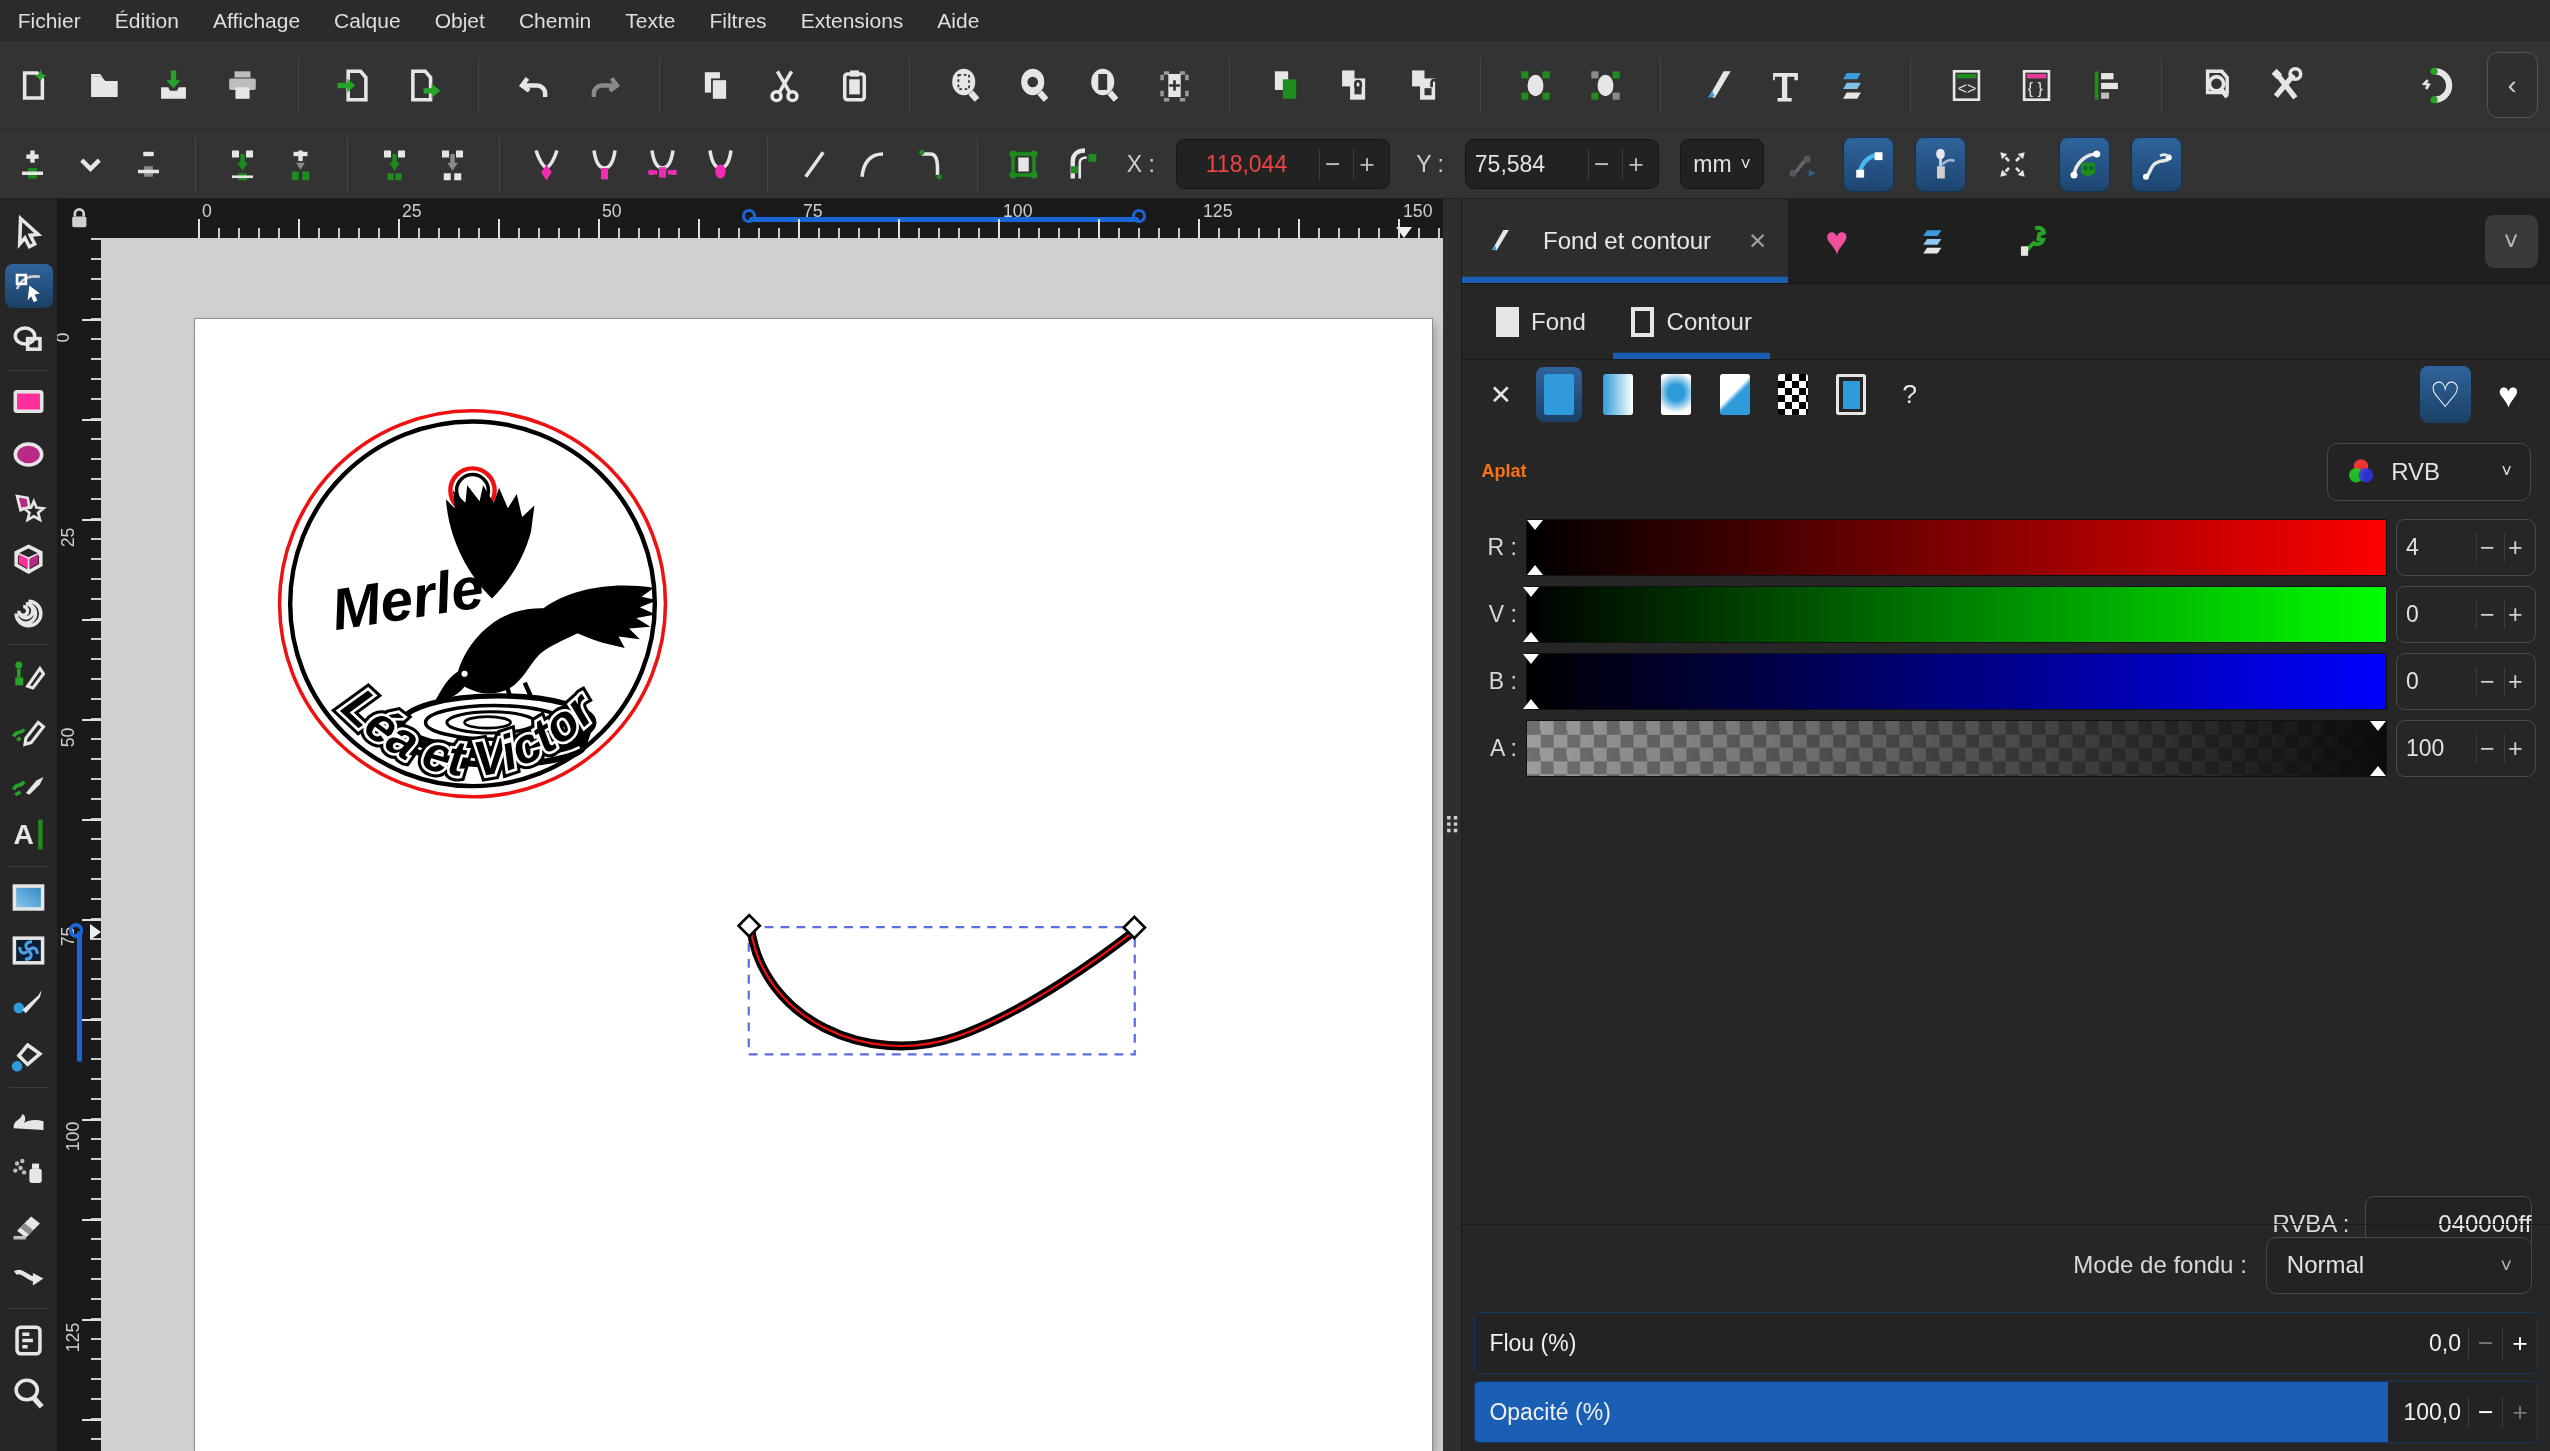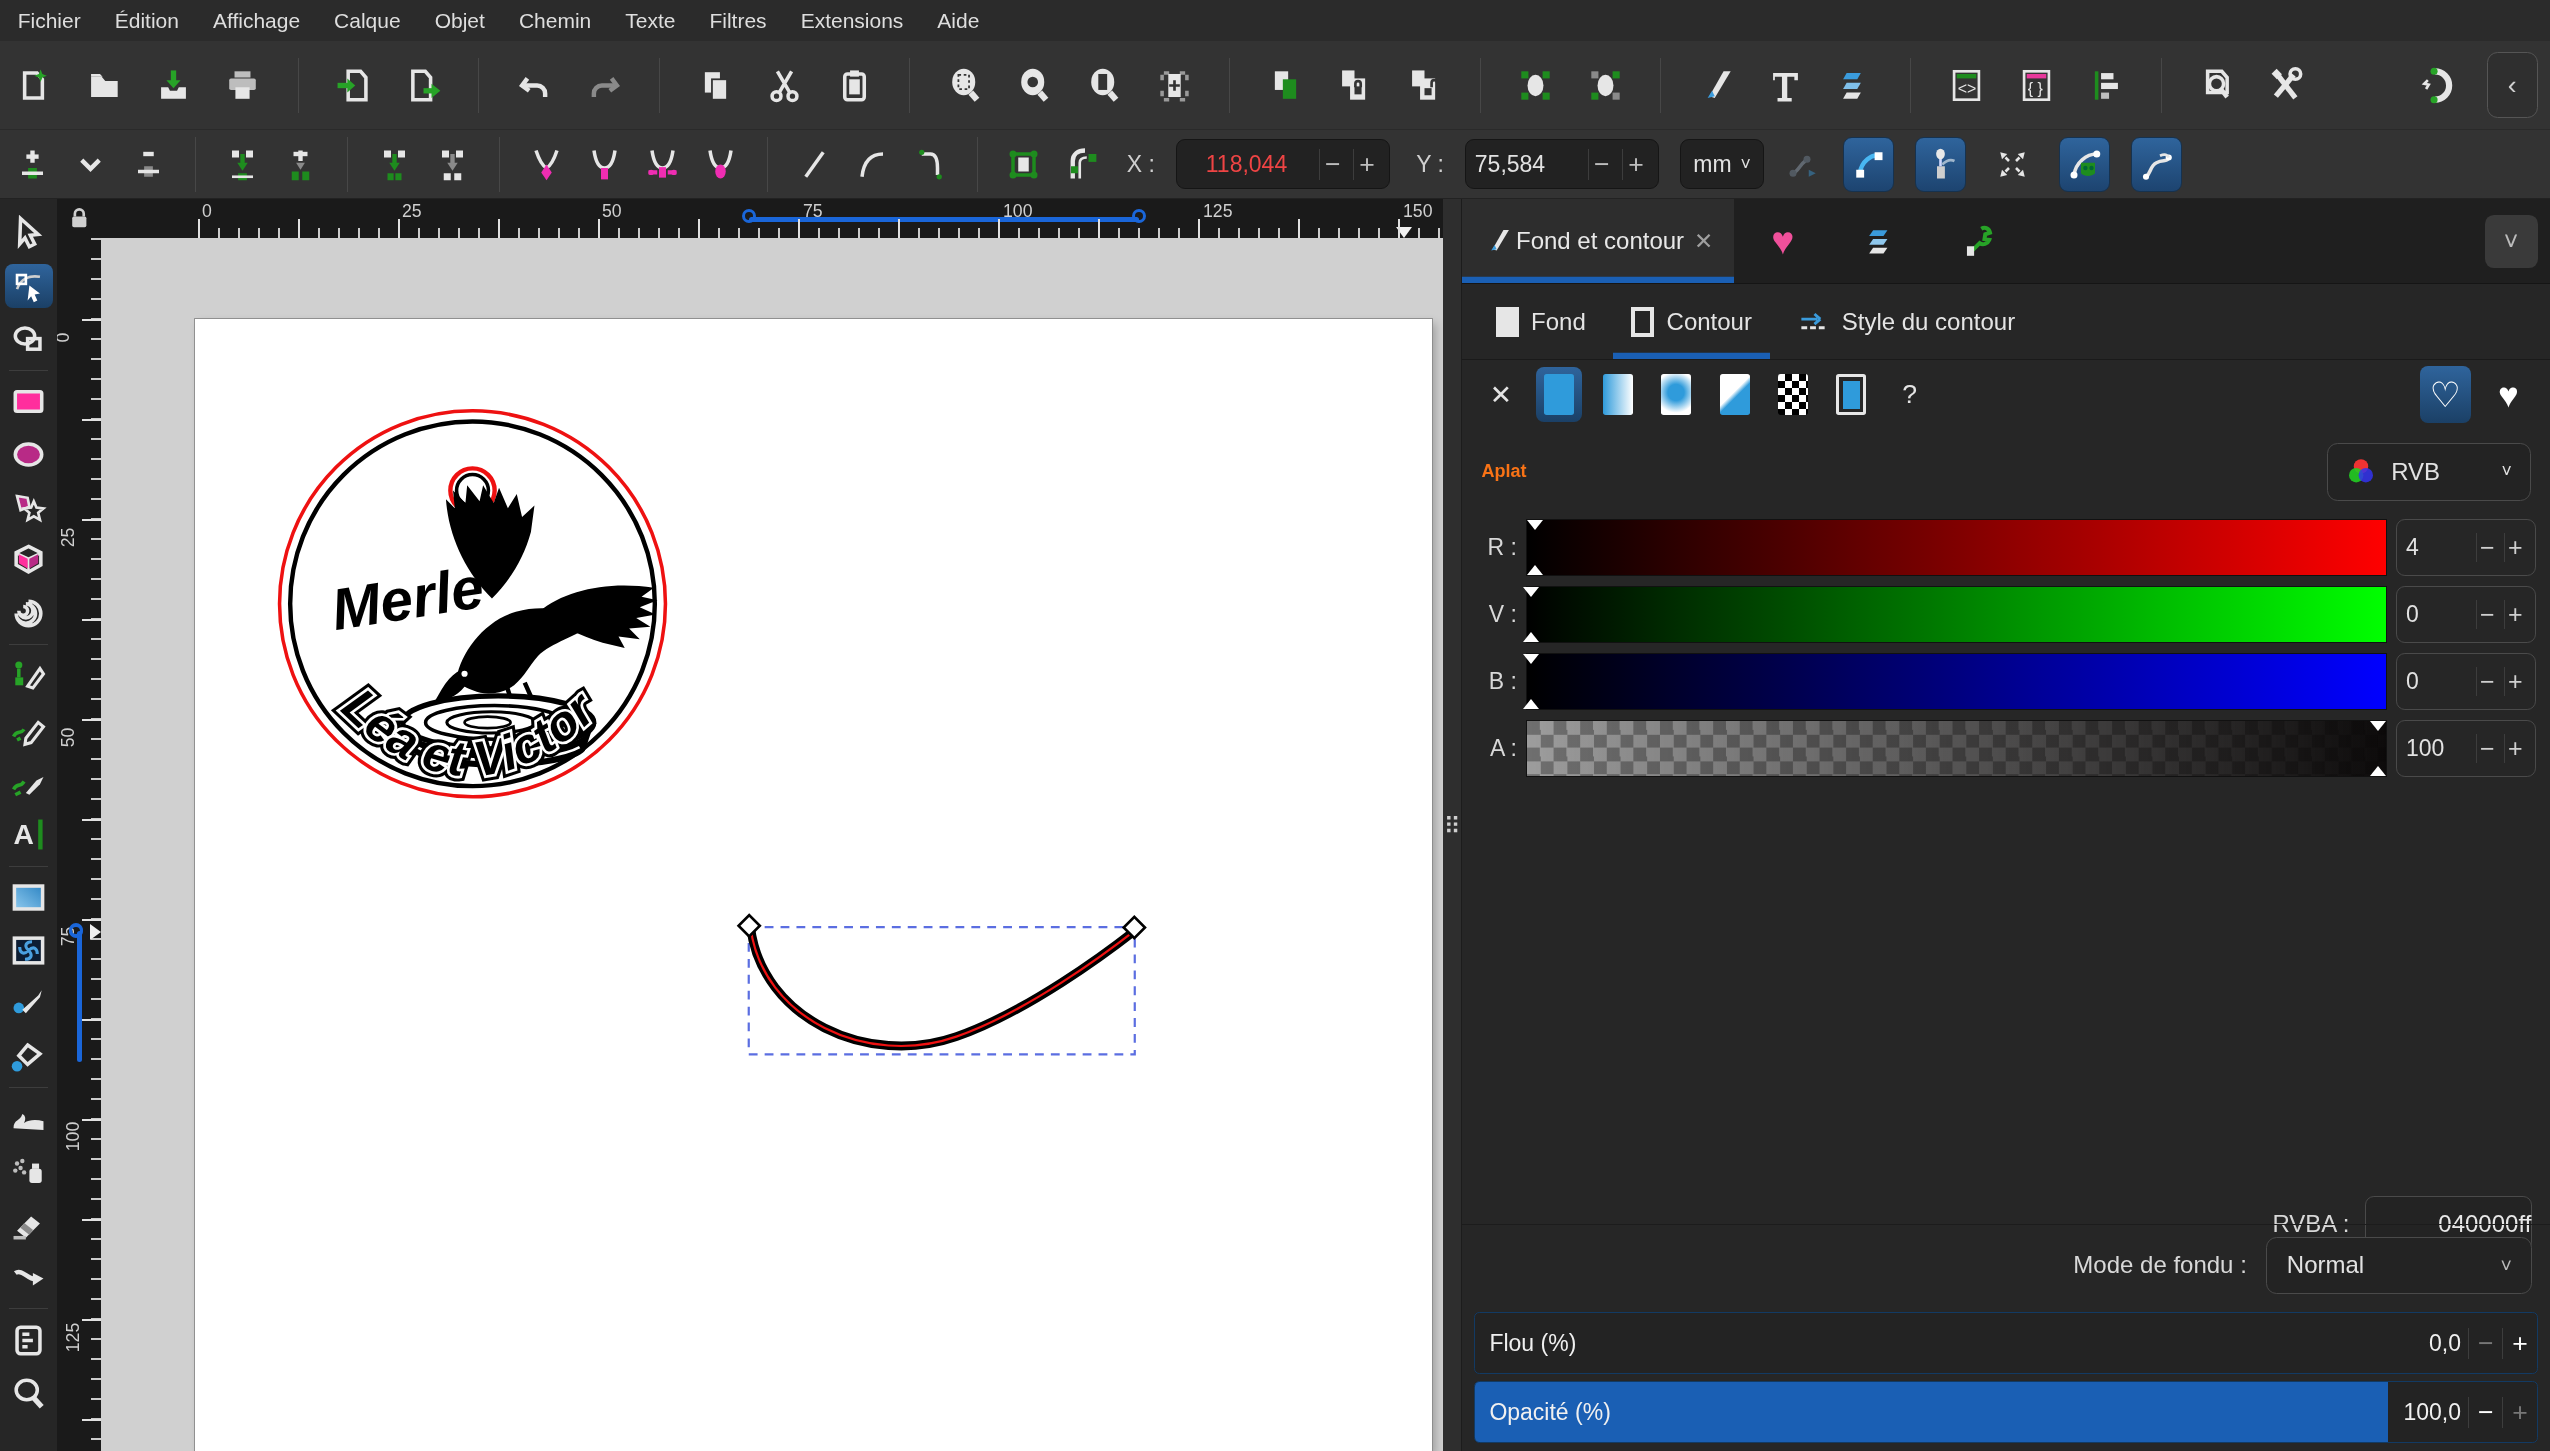--- a/index.html
+++ b/index.html
@@ -64,7 +64,7 @@
   
   #panel{width:1089px;background:#262626;display:flex;flex-direction:column;border-left:0.9px solid #1c1c1c;}
   #dlgtabs{height:85px;background:#1f1f1f;display:flex;align-items:stretch;position:relative;border-bottom:1.8px solid #151515;}
-  .dlgtab{display:flex;align-items:center;gap:3px;padding:0 21px;position:relative;}
+  .dlgtab{display:flex;align-items:center;gap:30px;padding:0 21px;position:relative;}
   .dlgtab.active{background:#2d2d2d;box-shadow:inset 0 -6.2px 0 #1a5fb4;}
   .dlgtab .t{font-size:24px;color:#e8e8e8;}
   .dlgtab .x{font-size:23px;color:#9f9f9f;margin-left:7px;}

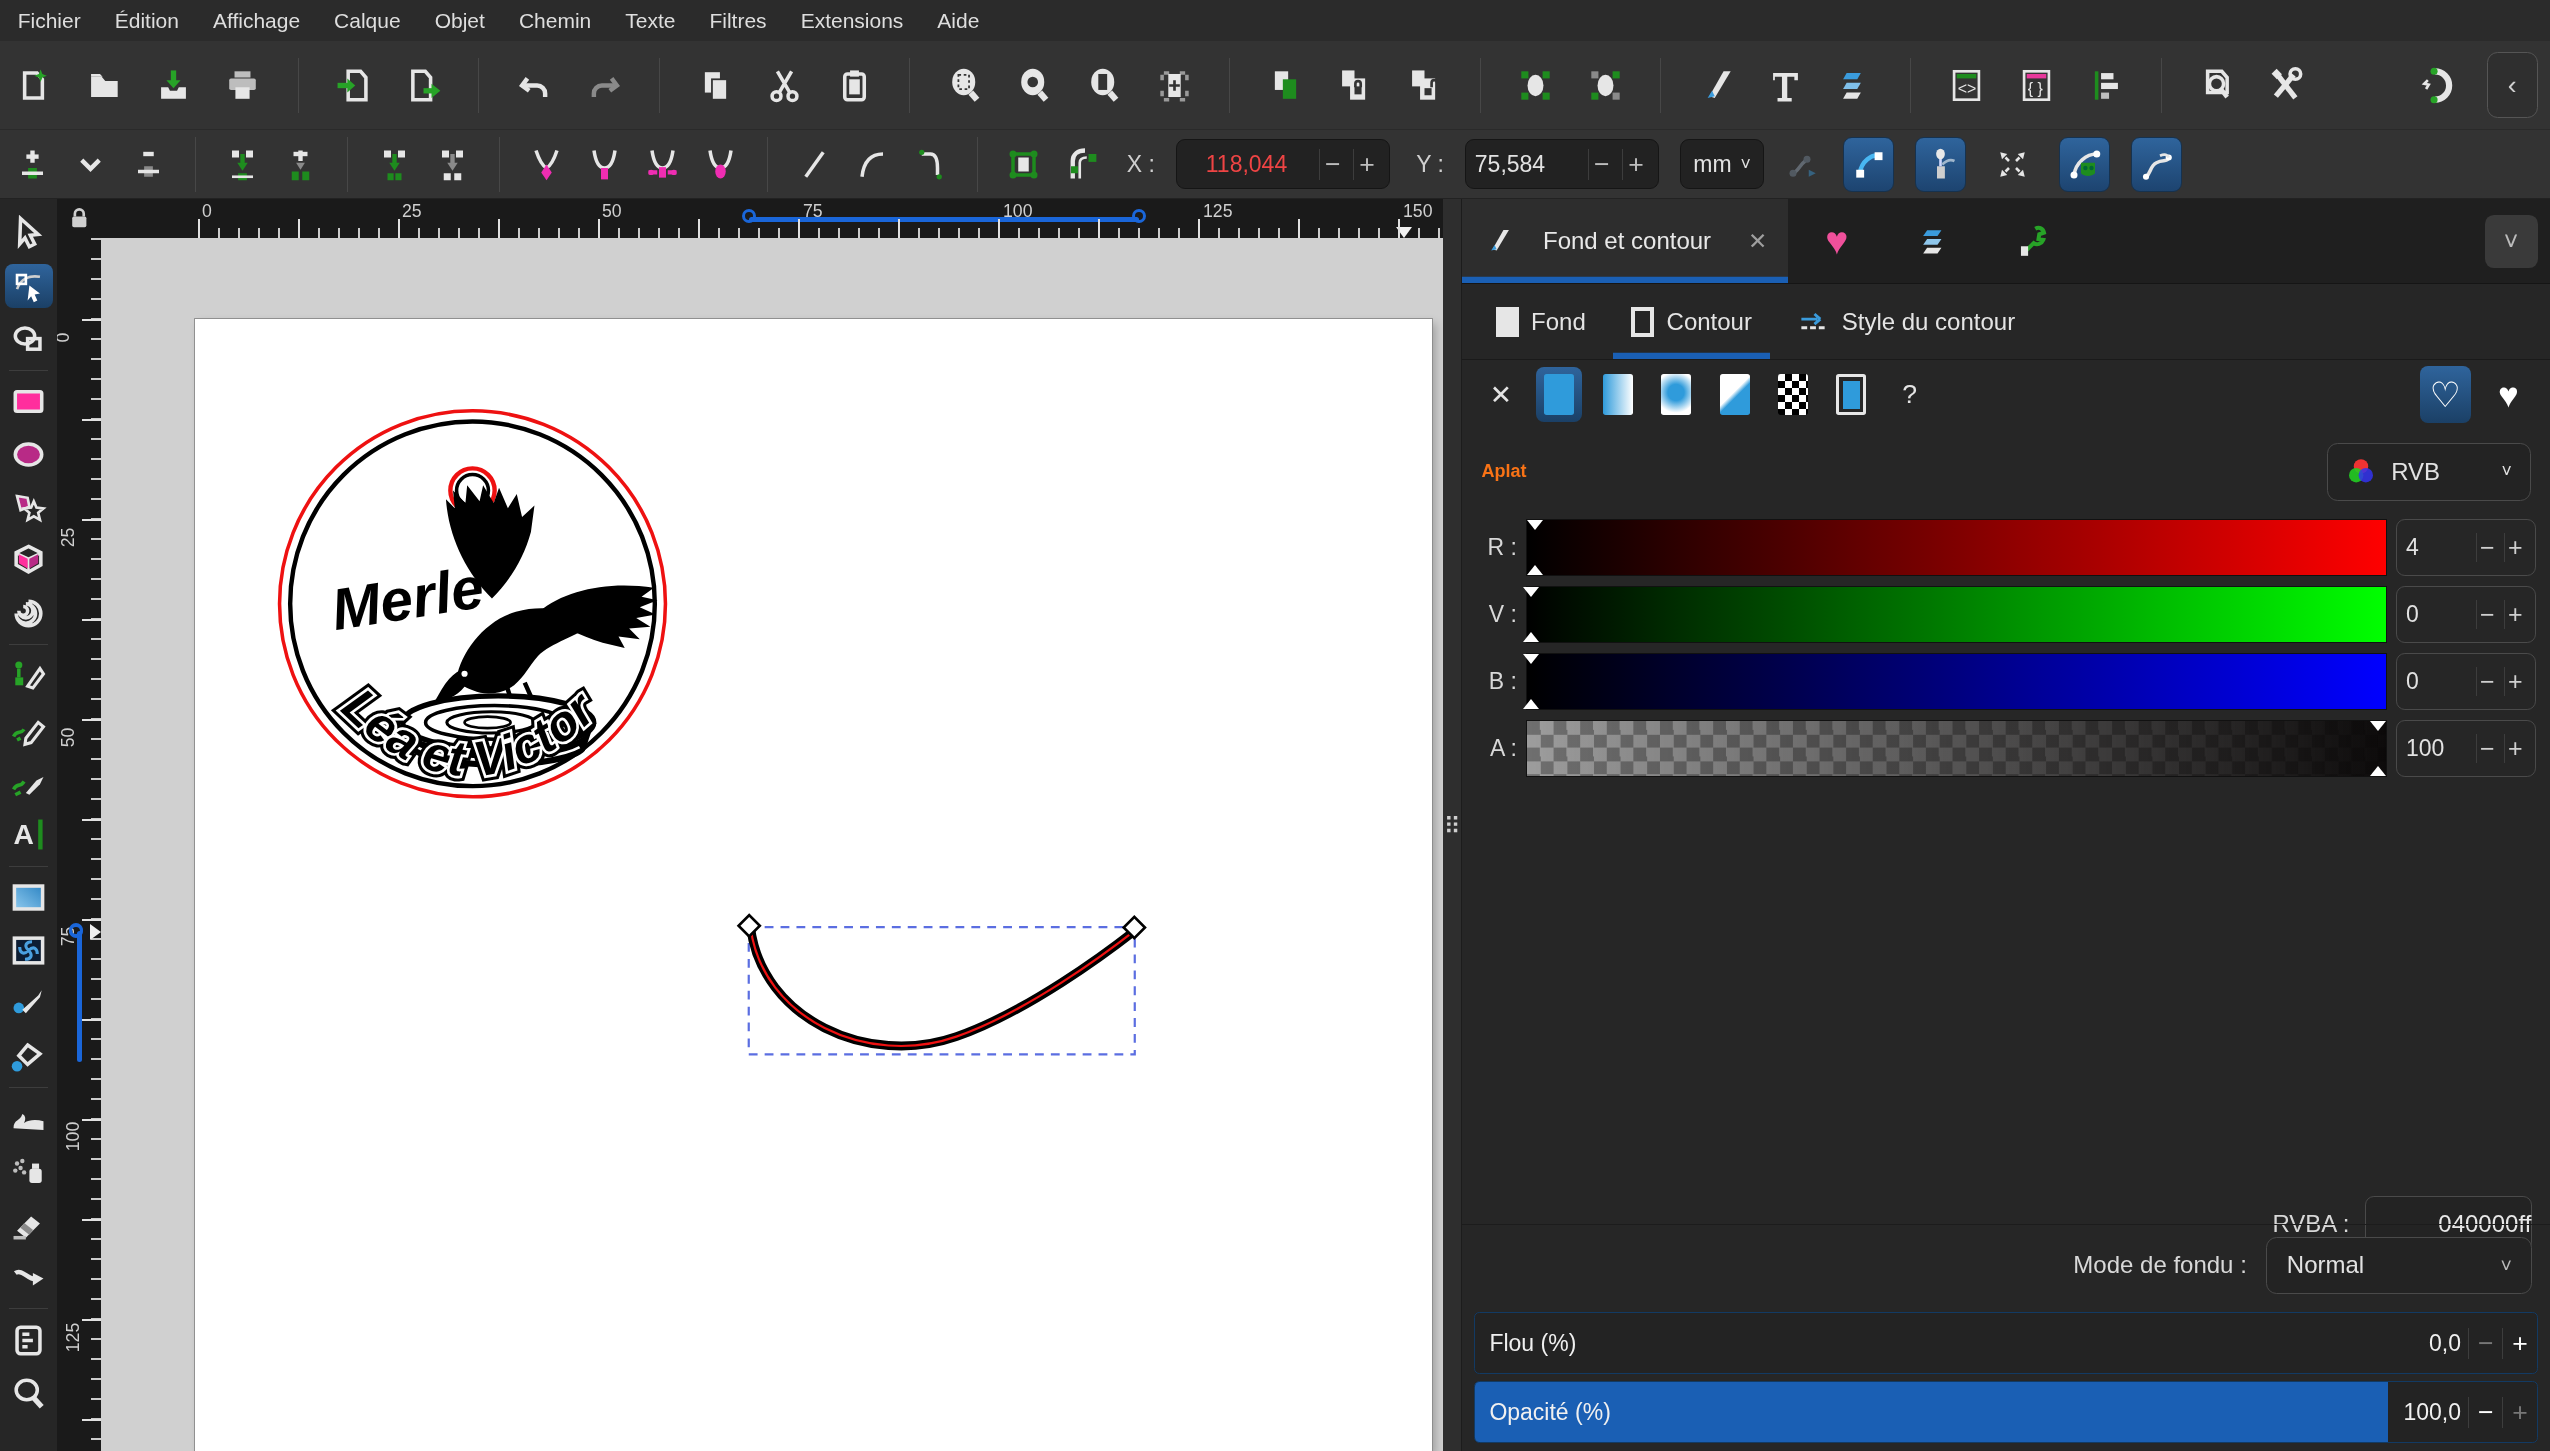--- a/index.html
+++ b/index.html
@@ -807,13 +807,6 @@
         <span style="width:23px;height:30px;border:4.4px solid #e6e6e6;display:inline-block;"></span>
         <span>Contour</span>
       </div>
-      <div class="fstab">
-        <svg width="32" height="32" viewBox="0 0 44 44">
-            <path d="M6 18h22M32 18l-8-7M32 18l-8 7" stroke="#3a9bdc" stroke-width="4" fill="none"></path>
-            <path d="M6 30h8M18 30h8M30 30h8" stroke="#e6e6e6" stroke-width="4"></path>
-          </svg>
-        <span>Style du contour</span>
-      </div>
     </div>
 
     <div id="paintrow">

